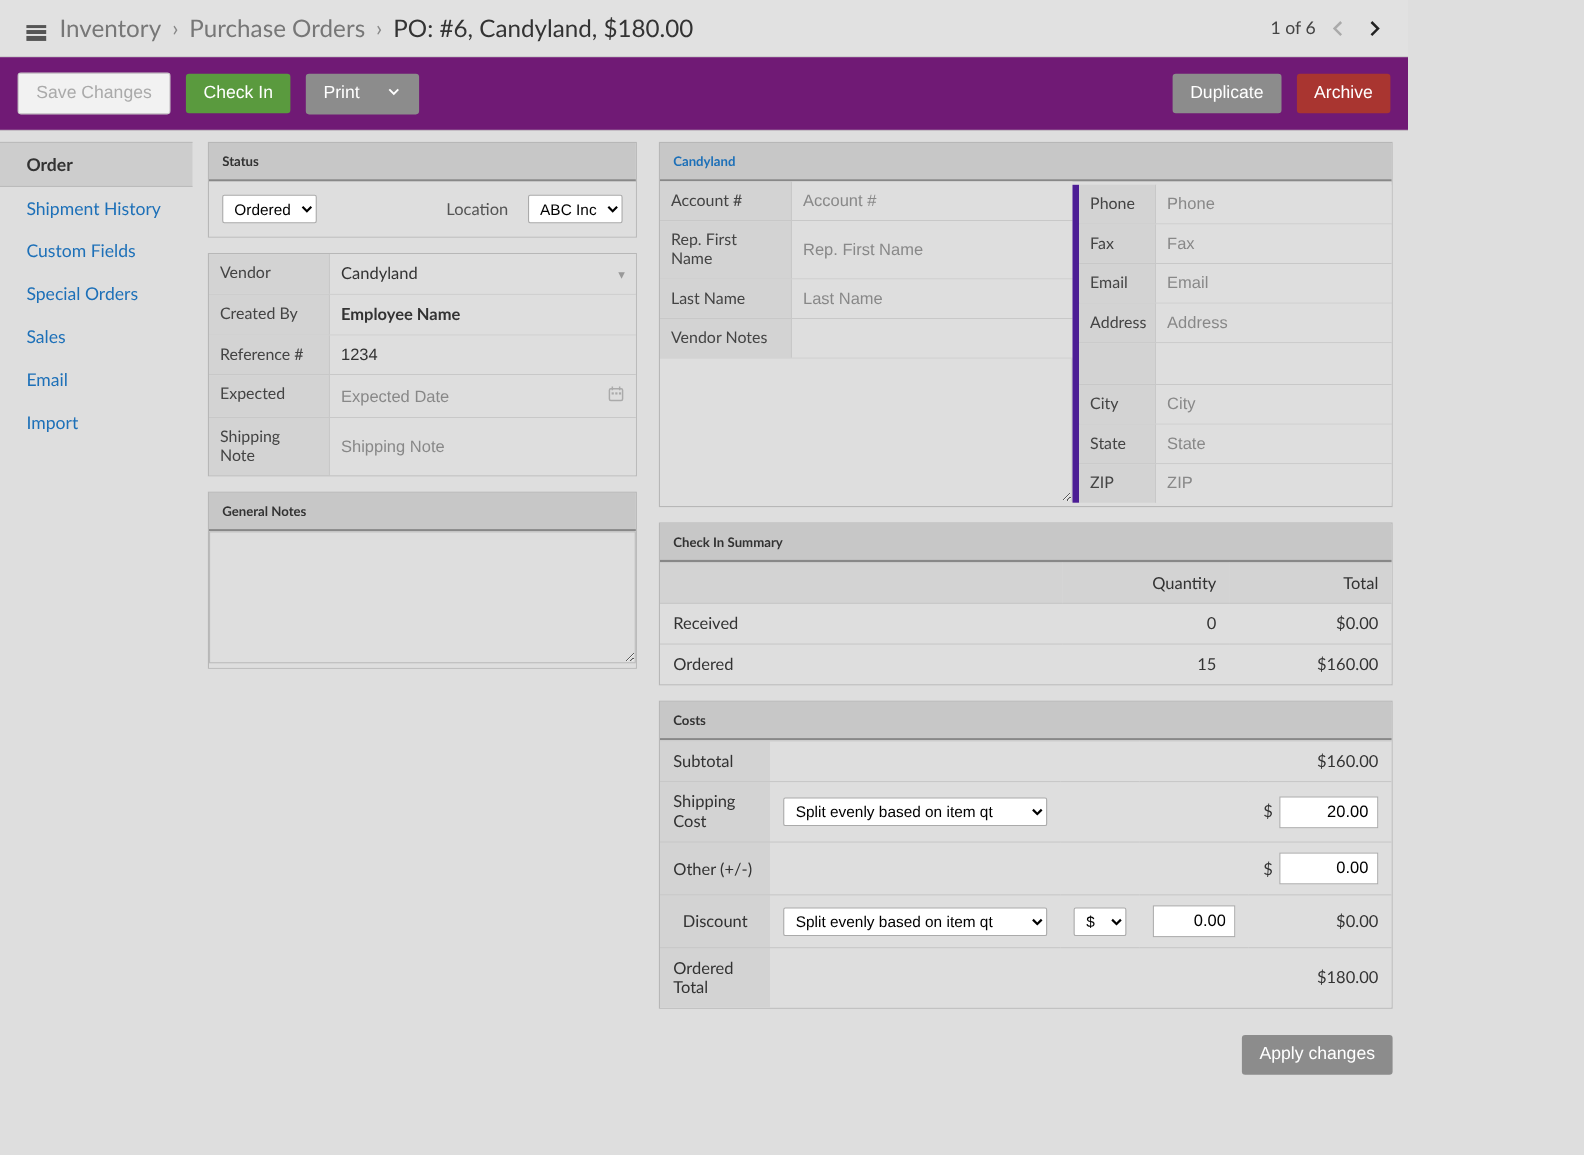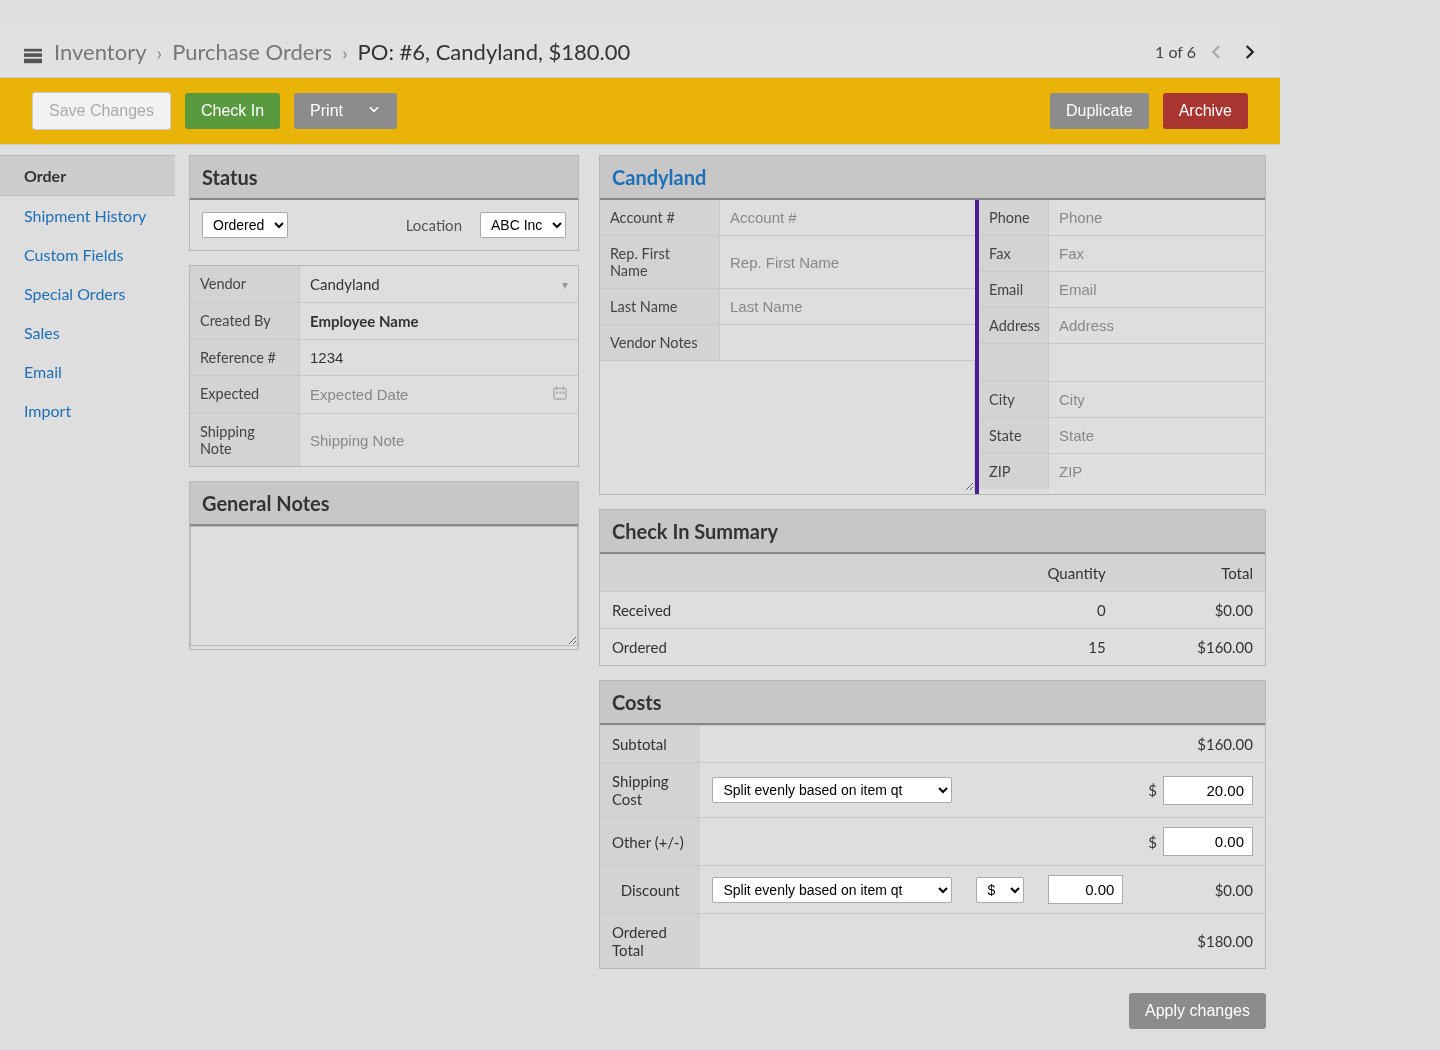--- a/index.html
+++ b/index.html
@@ -17,7 +17,6 @@
     justify-content: space-between;
     border-bottom: 1px solid #ccc;
     background: #e1e1e1;
-    margin-top: 26px;
   }
   .breadcrumb {
     display: flex;

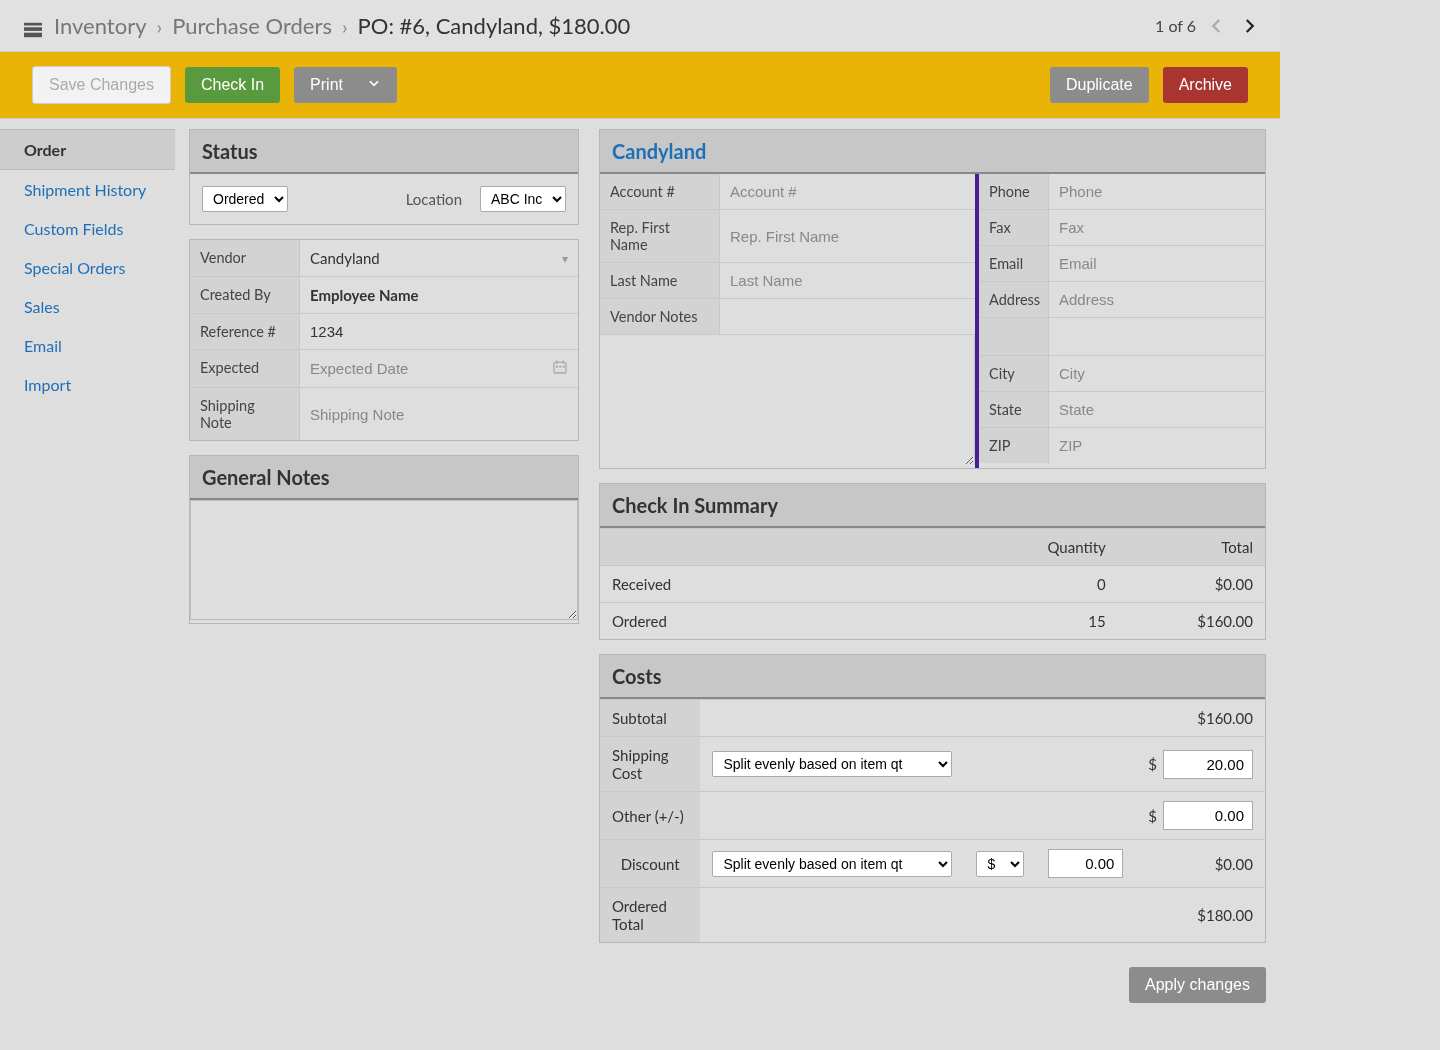--- a/index.html
+++ b/index.html
@@ -31,9 +31,9 @@
   .pager .chev { width:22px; height:22px; display:flex; align-items:center; justify-content:center; }
   .pager .chev.disabled svg { stroke:#aaa; }
   .toolbar {
-    padding: 14px 32px;
+    padding: 14px 16px;
     display:flex; align-items:center; gap:14px;
-    background:#eab308;
+    background:#701a75;
     border-bottom:1px solid #ccc;
   }
   .btn {

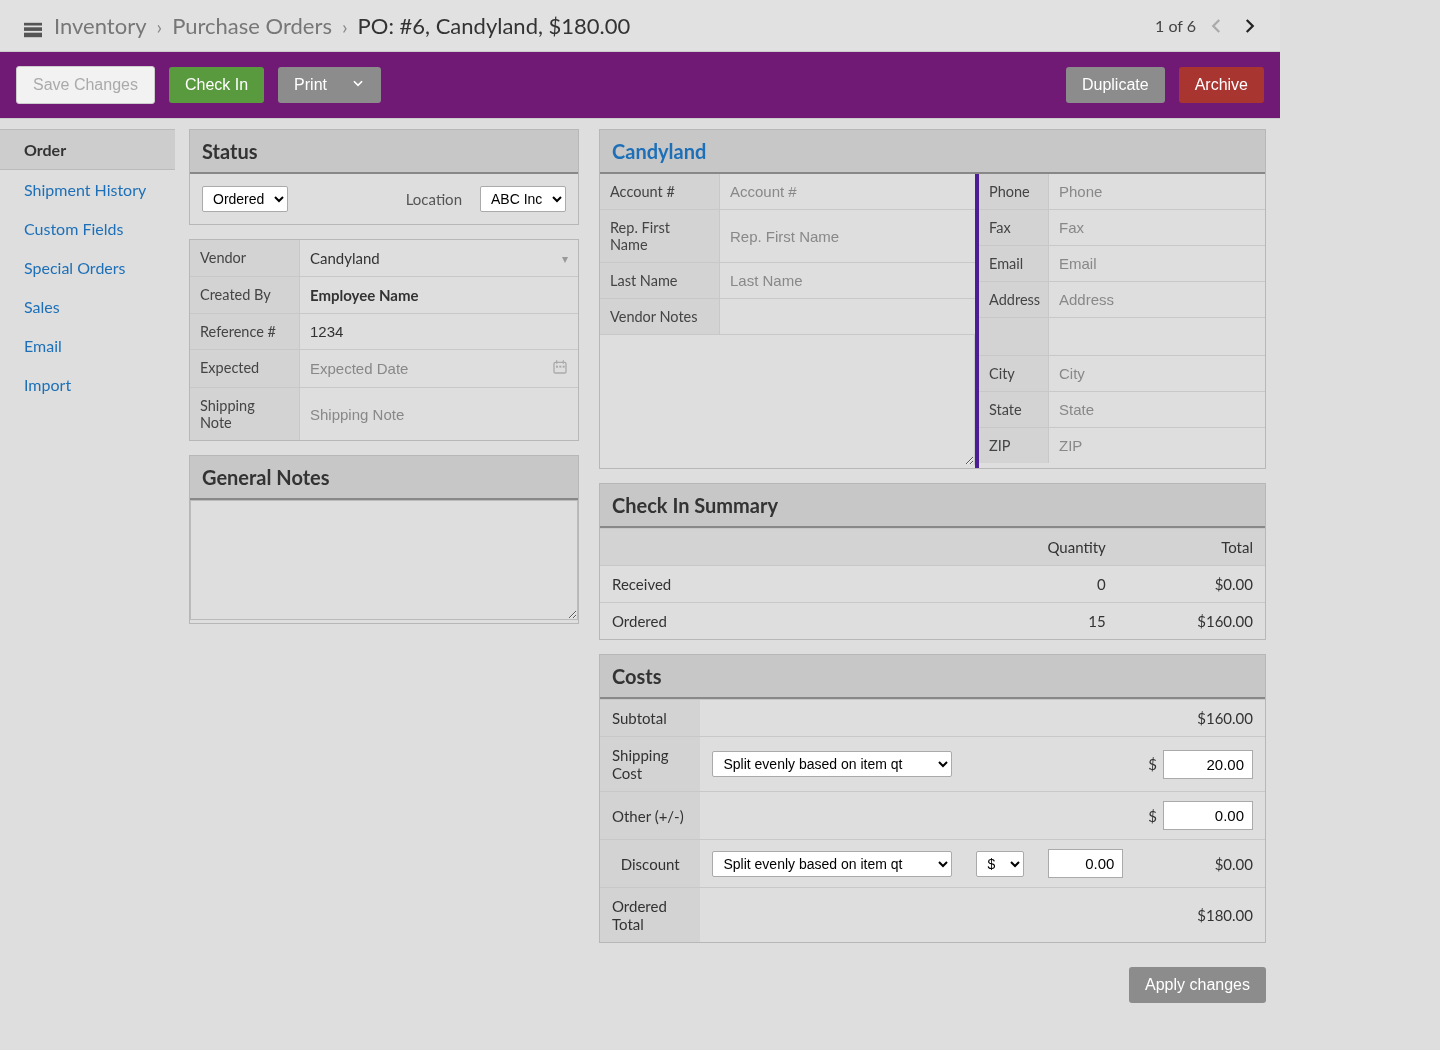--- a/index.html
+++ b/index.html
@@ -85,7 +85,7 @@
     border-bottom:2px solid #888;
     padding:9px 12px;
     font-weight:700;
-    font-size:20px;
+    font-size:12px;
     color:#333;
   }
   .panel-head.link { color:#1d70b8; }

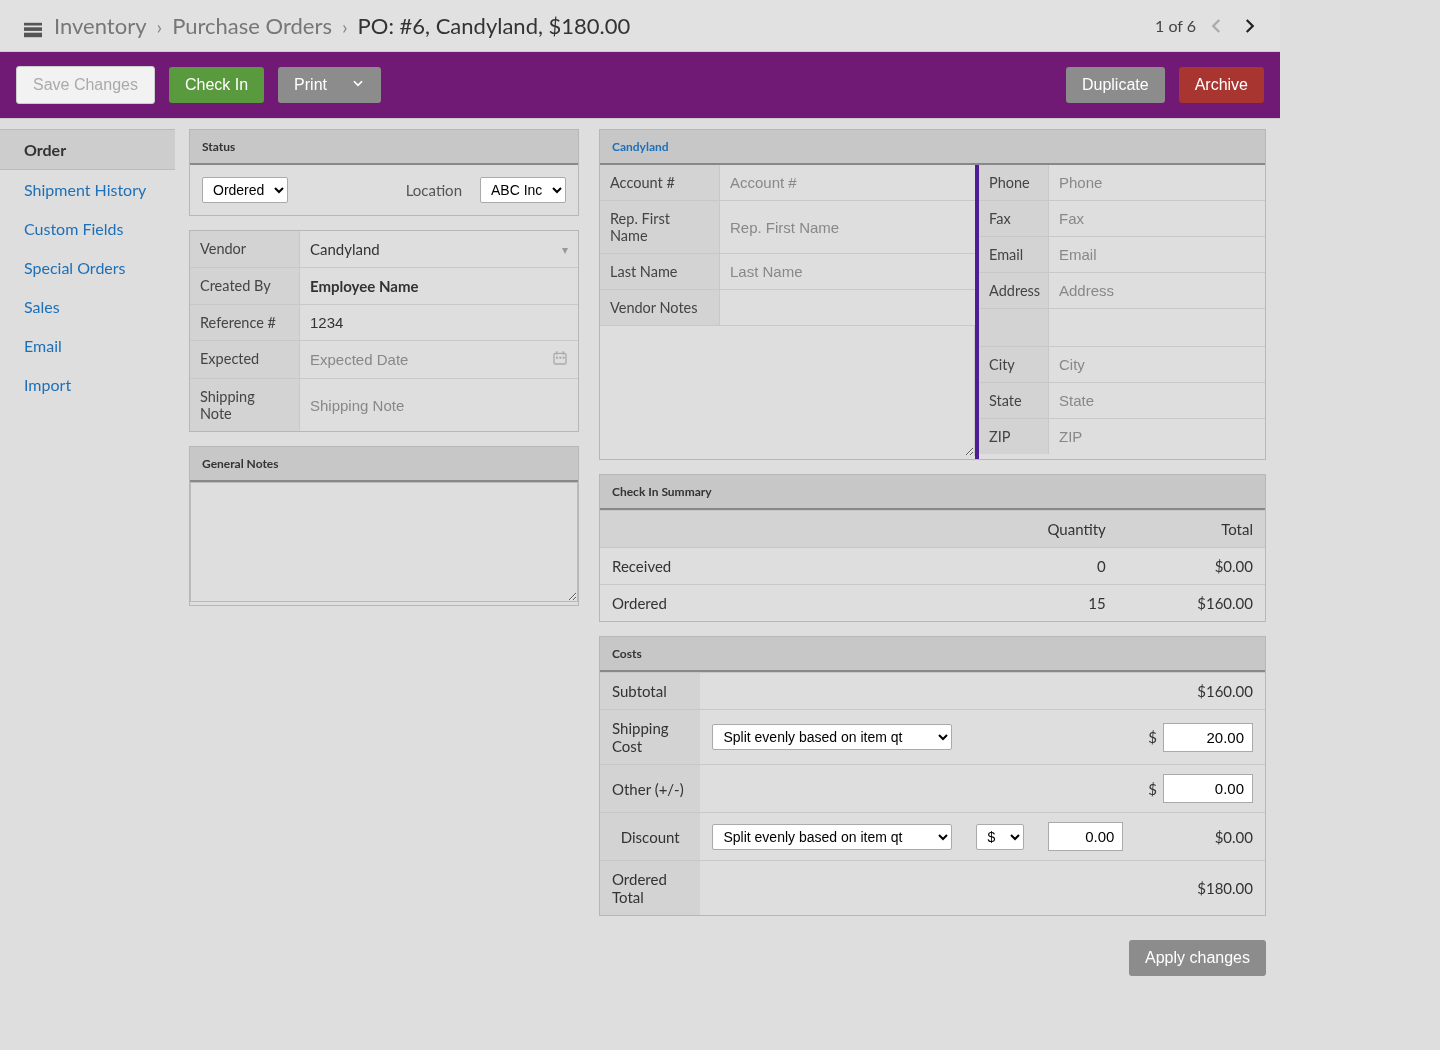--- a/index.html
+++ b/index.html
@@ -289,7 +289,7 @@
       <div class="panel">
         <div class="panel-head link">Candyland</div>
         <div class="panel-body">
-          <div style="display:flex;">
+          <div style="display:flex;align-items:center;">
             <div style="flex:1;">
               <div class="kv-row">
                 <div class="kv-label wide" style="width:120px;">Account #</div>

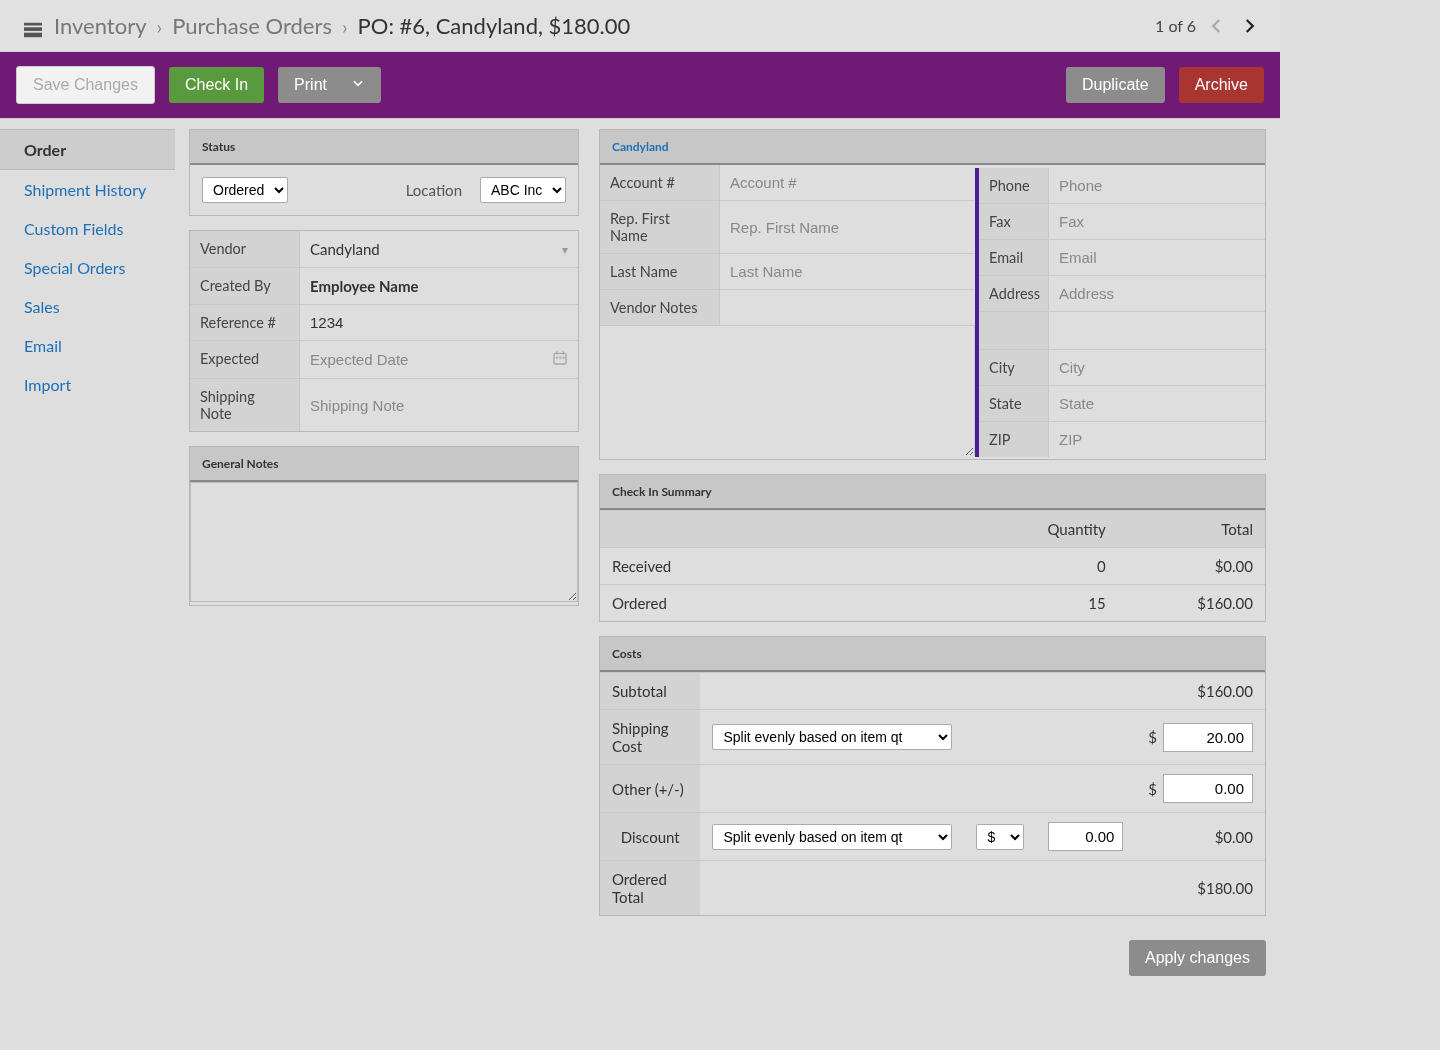--- a/index.html
+++ b/index.html
@@ -317,7 +317,7 @@
                 <textarea class="textarea-block" style="min-height: 130px; border-top: none; border-bottom: none; border-left: none; border-image: initial; border-right: 1px solid rgb(200, 200, 200);"></textarea>
               </div>
             </div>
-            <div style="width:290px;border-left:4px solid #4c1d95;">
+            <div style="width:290px;border-left:6px solid #4c1d95;">
               <div class="kv-row">
                   <div class="kv-label" style="width:70px;">Phone</div>
                   <div class="kv-value">

